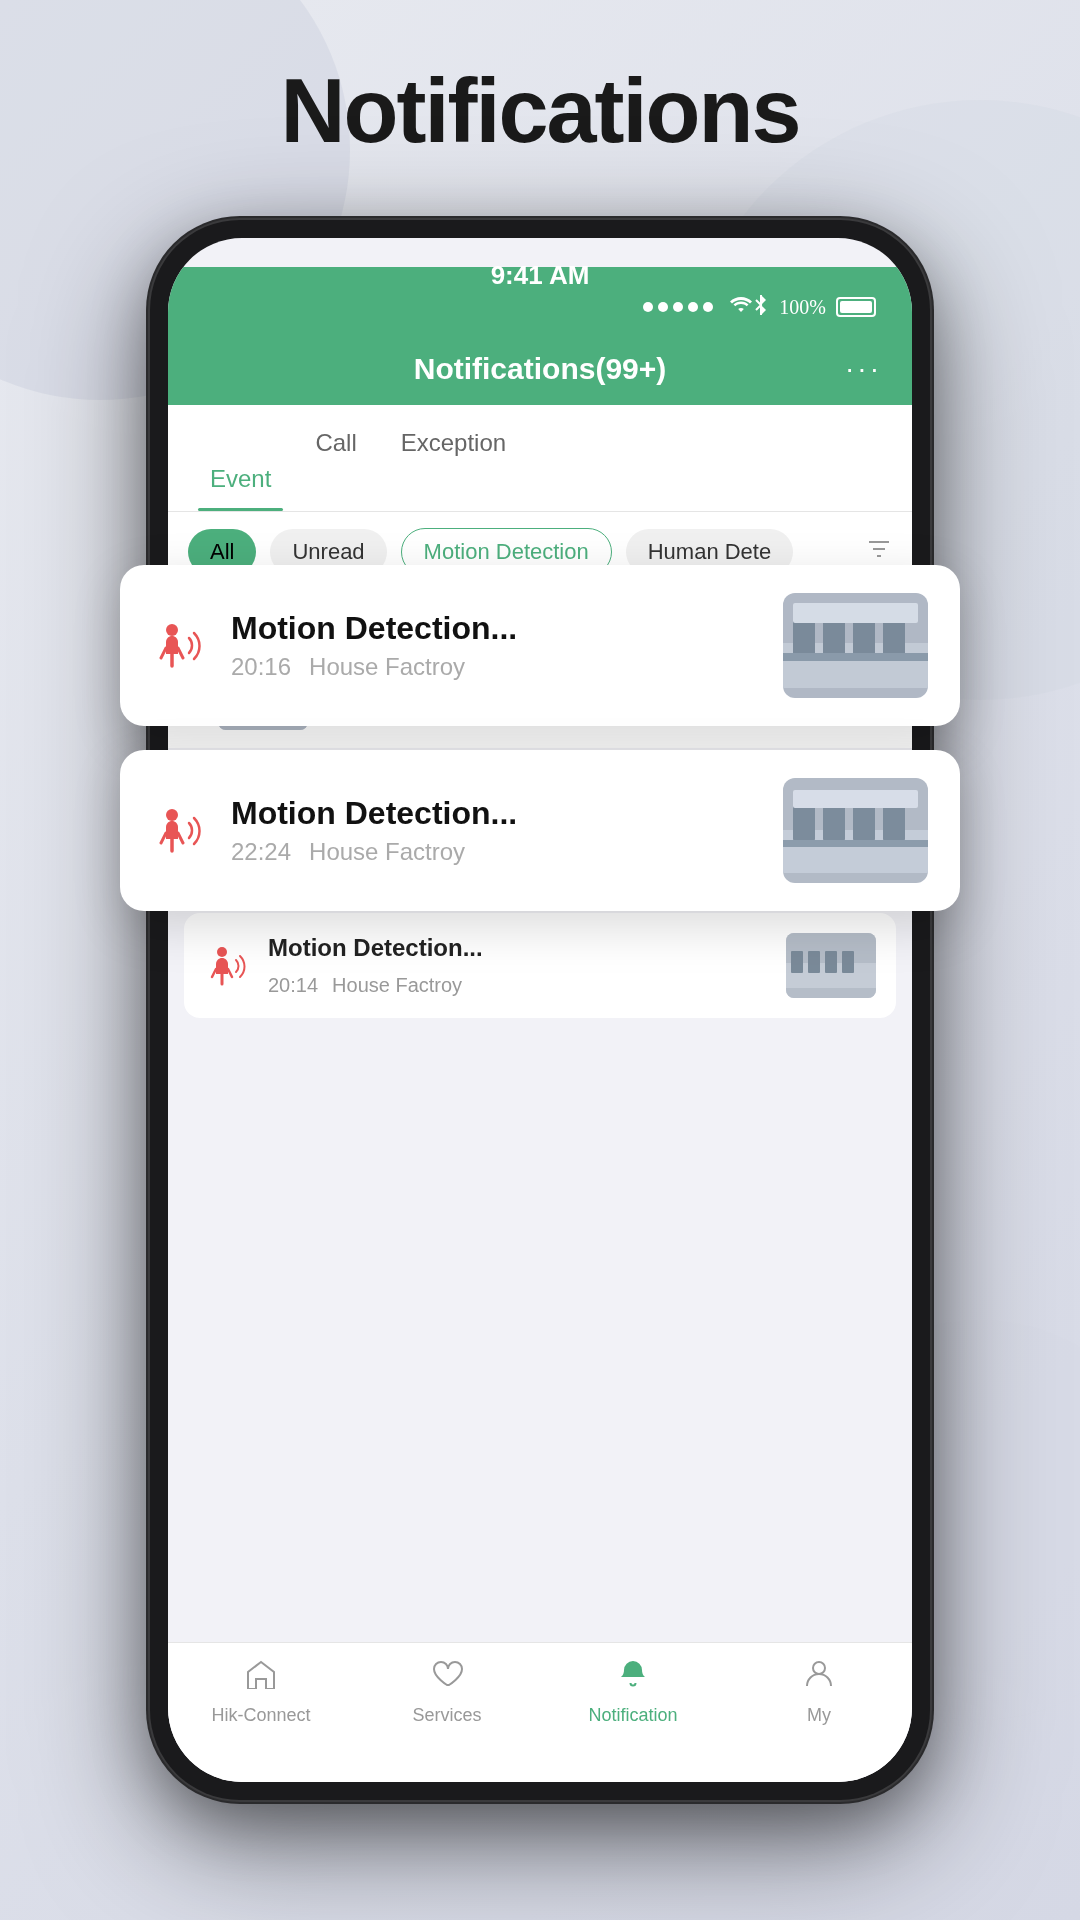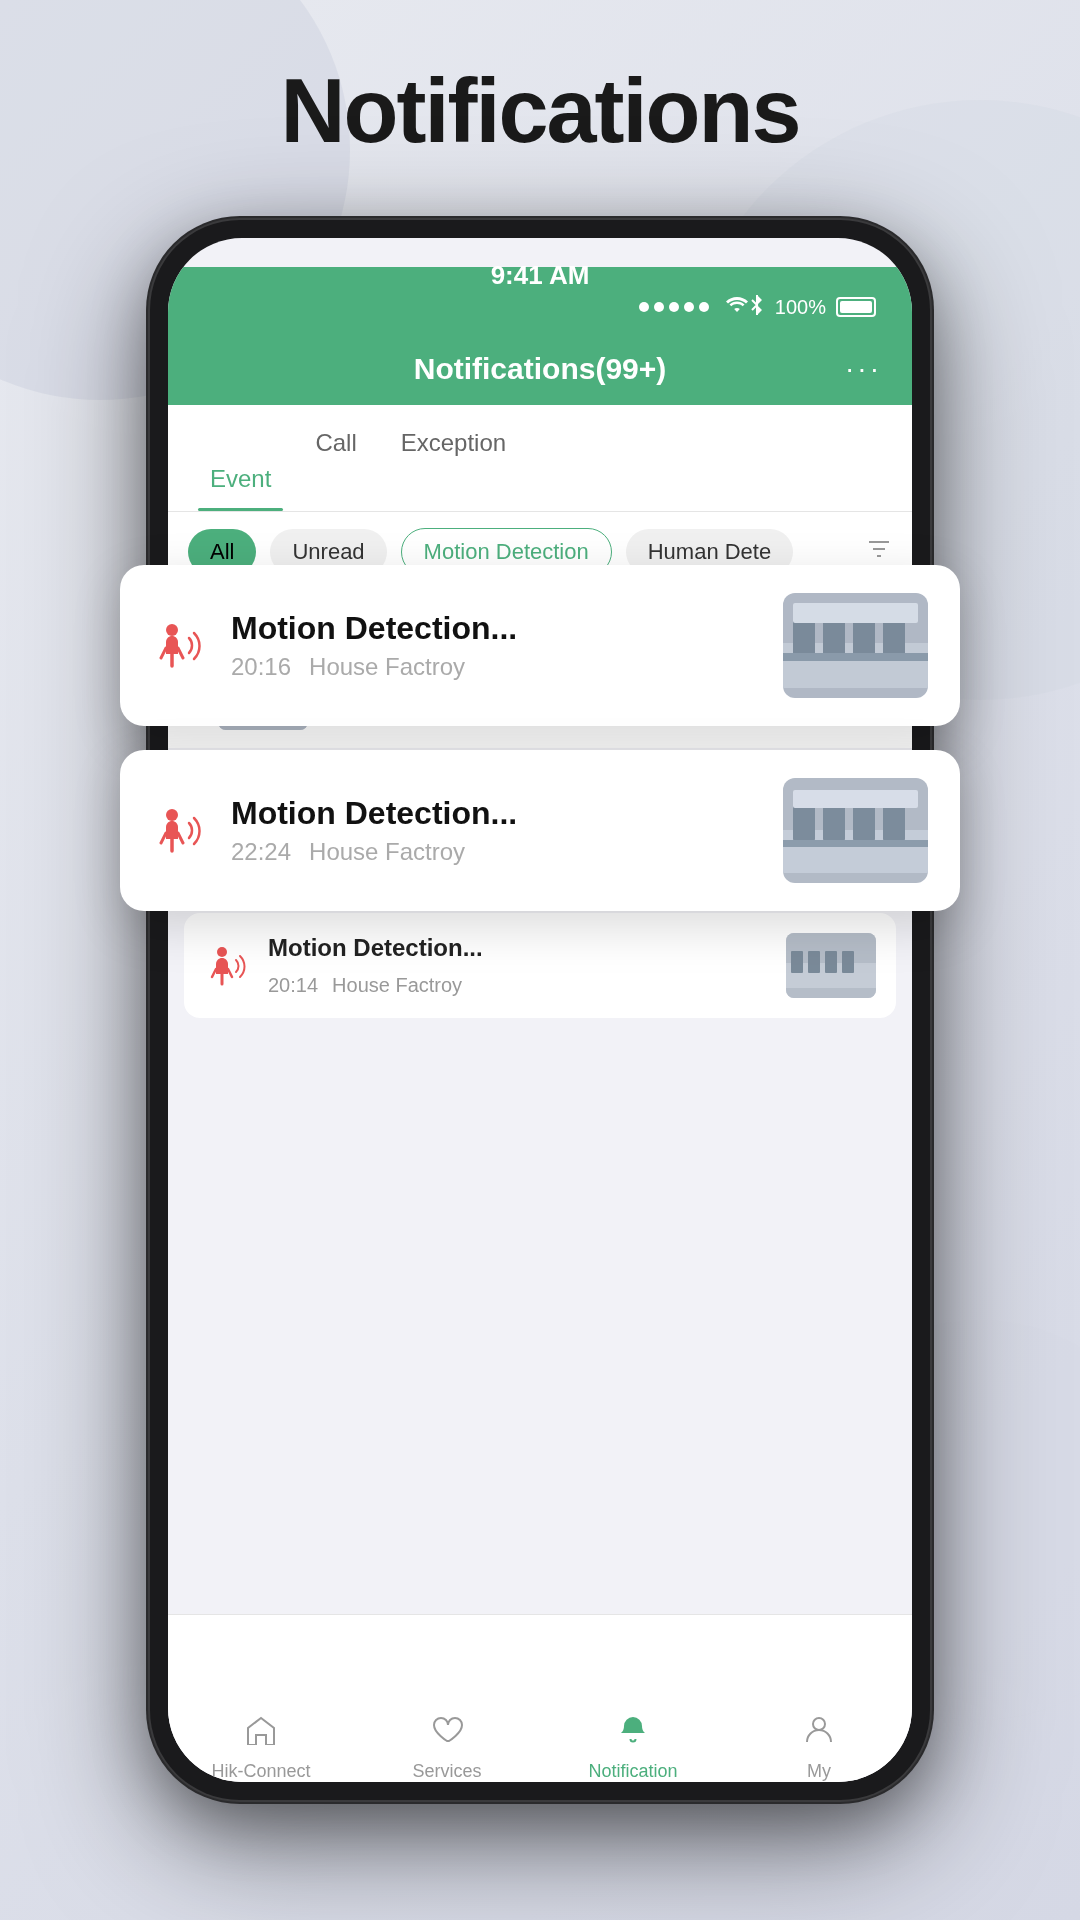--- a/index.html
+++ b/index.html
@@ -150,6 +150,7 @@
     .battery-text {
       font-size: 20px;
       font-weight: 500;
+      font-family: Liberation Serif, serif;
     }
 
     .battery-bar {

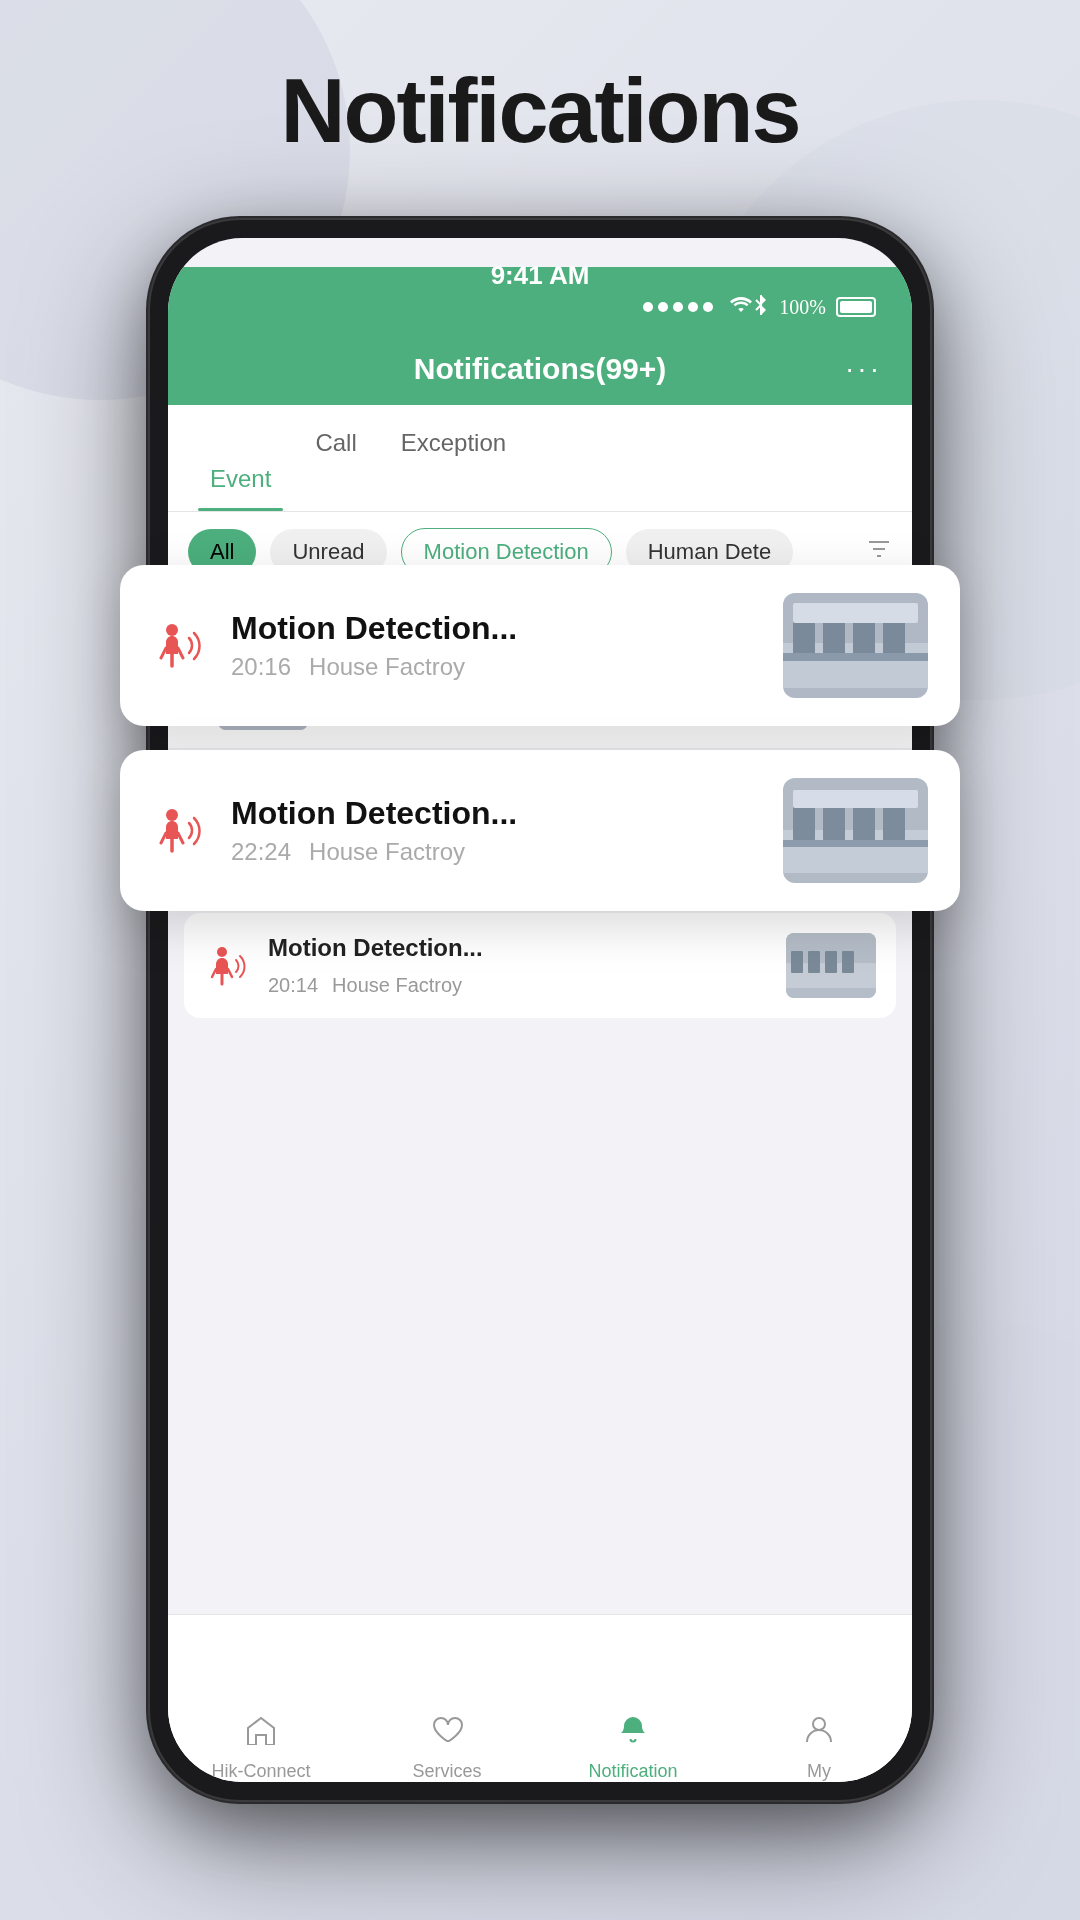--- a/index.html
+++ b/index.html
@@ -416,12 +416,12 @@
       bottom: 0;
       left: 0;
       right: 0;
-      height: 168px;
+      height: 140px;
       background: white;
       border-top: 1px solid #e5e5e5;
       display: flex;
-      align-items: flex-end;
-      padding-top: 24px;
+      align-items: flex-start;
+      padding-top: 16px;
     }
 
     .tab-bar-item {

